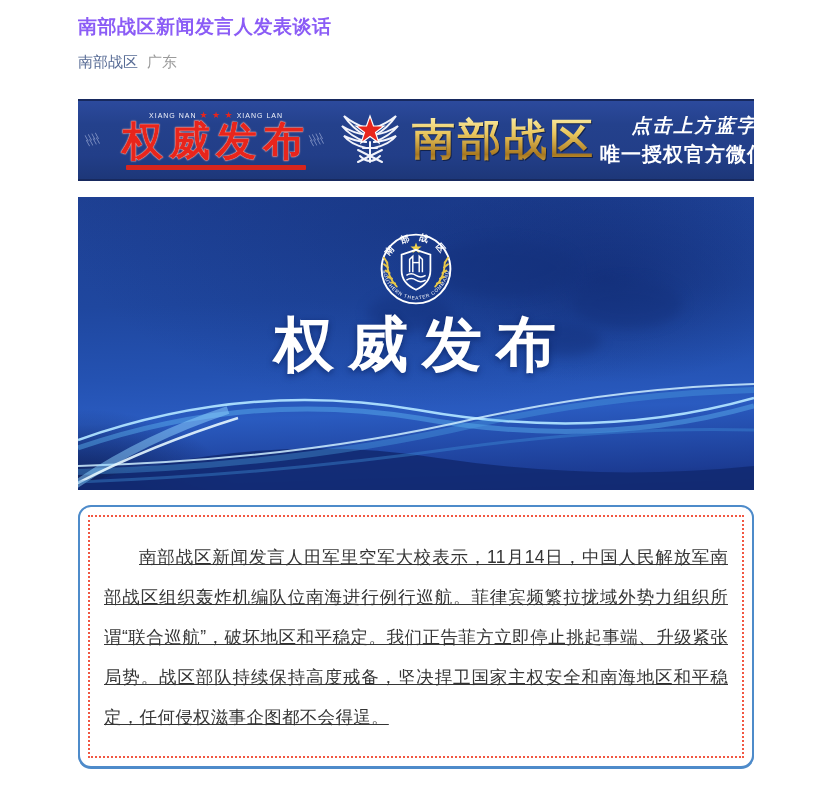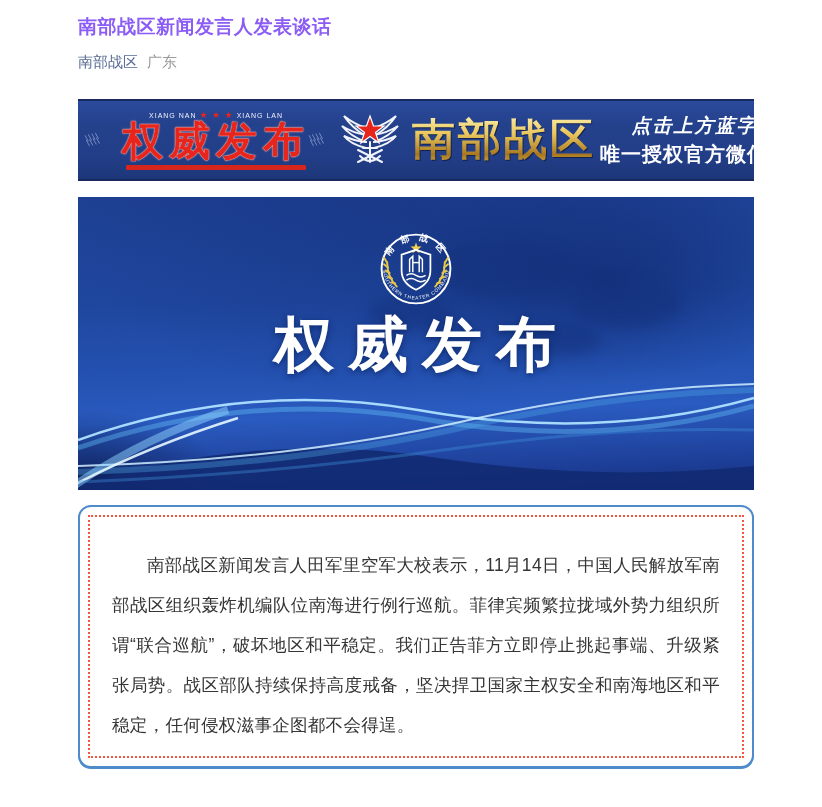--- a/index.html
+++ b/index.html
@@ -60,8 +60,8 @@
     box-shadow:0 1px 0 #4e8bca;}
   .quote-inner{position:absolute;left:8px;right:8px;top:8px;bottom:8px;
     border:2px dotted #f25742;padding:16px 10px 18px 10px;box-sizing:border-box;}
-  .quote-text{margin:12px;font-size:17.5px;line-height:40px;color:#353535;
-    text-align:justify;text-indent:2em;letter-spacing:0.3px;}
+  .quote-text{margin:4px;font-size:17.5px;line-height:40px;color:#353535;
+    text-align:justify;text-indent:2em;letter-spacing:0.3px;text-decoration:underline;}
 </style>
 </head>
 <body>

